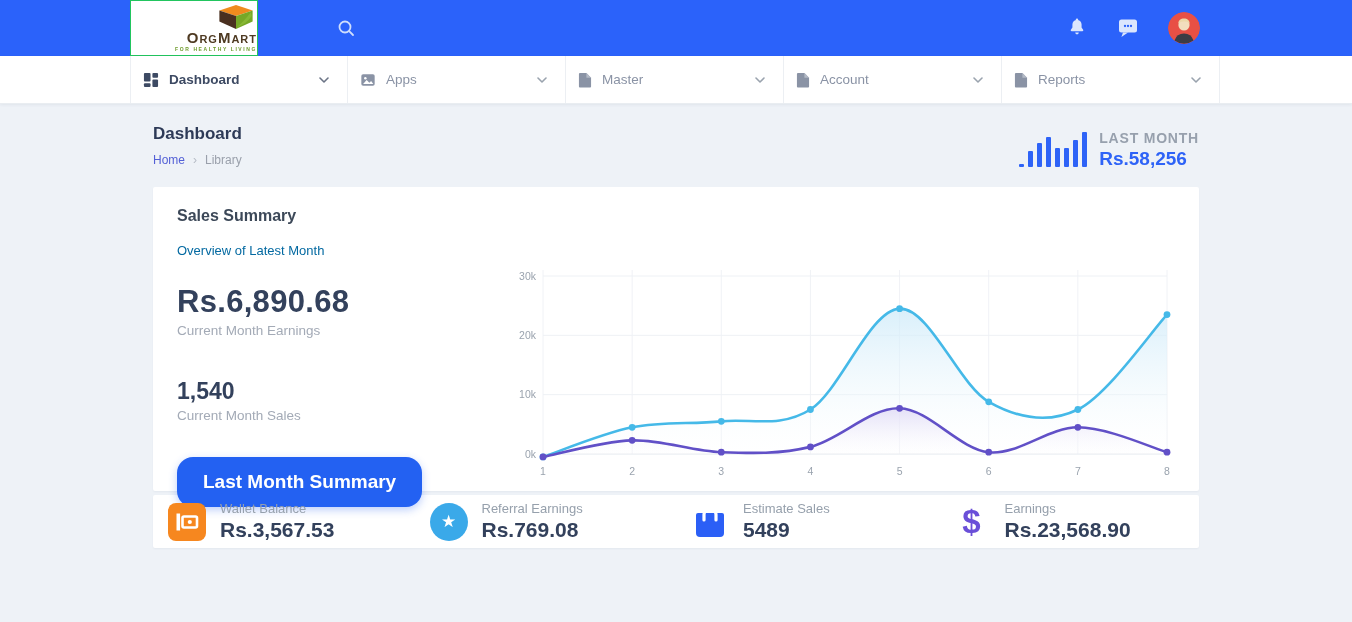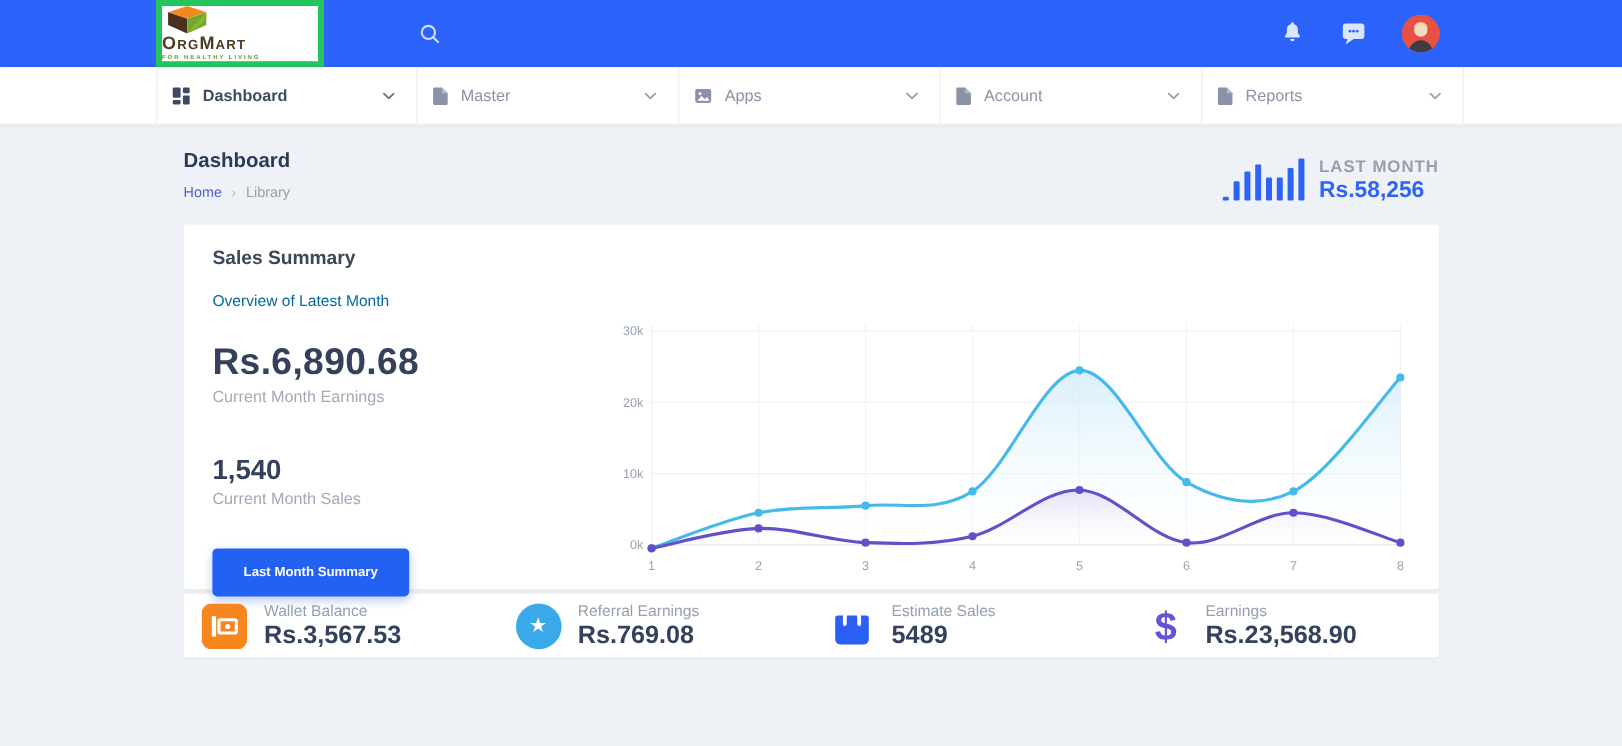--- a/index.html
+++ b/index.html
@@ -8,8 +8,8 @@
 
   
   .topbar { height:56px; background:#2b62fa; display:flex; align-items:center; }
-  .logo-box { margin-left:130px; width:140px; height:56px; background:#fff; border:5px solid #22c55e;
-              display:flex; flex-direction:column; align-items:flex-start; justify-content:center; }
+  .logo-box { margin-left:130px; width:128px; height:56px; background:#fff; border:1px solid #22c55e;
+              display:flex; flex-direction:column; align-items:flex-end; justify-content:center; }
   .logo-name { font-size:15px; font-weight:800; color:#4e3a22; font-variant:small-caps; letter-spacing:1px; line-height:1; margin-top:1px;}
   .logo-tagline { font-size:5px; color:#6f9c2d; letter-spacing:1.6px; font-weight:700; margin-top:1px; }
   .search-btn { margin-left:78px; cursor:pointer; display:flex; }

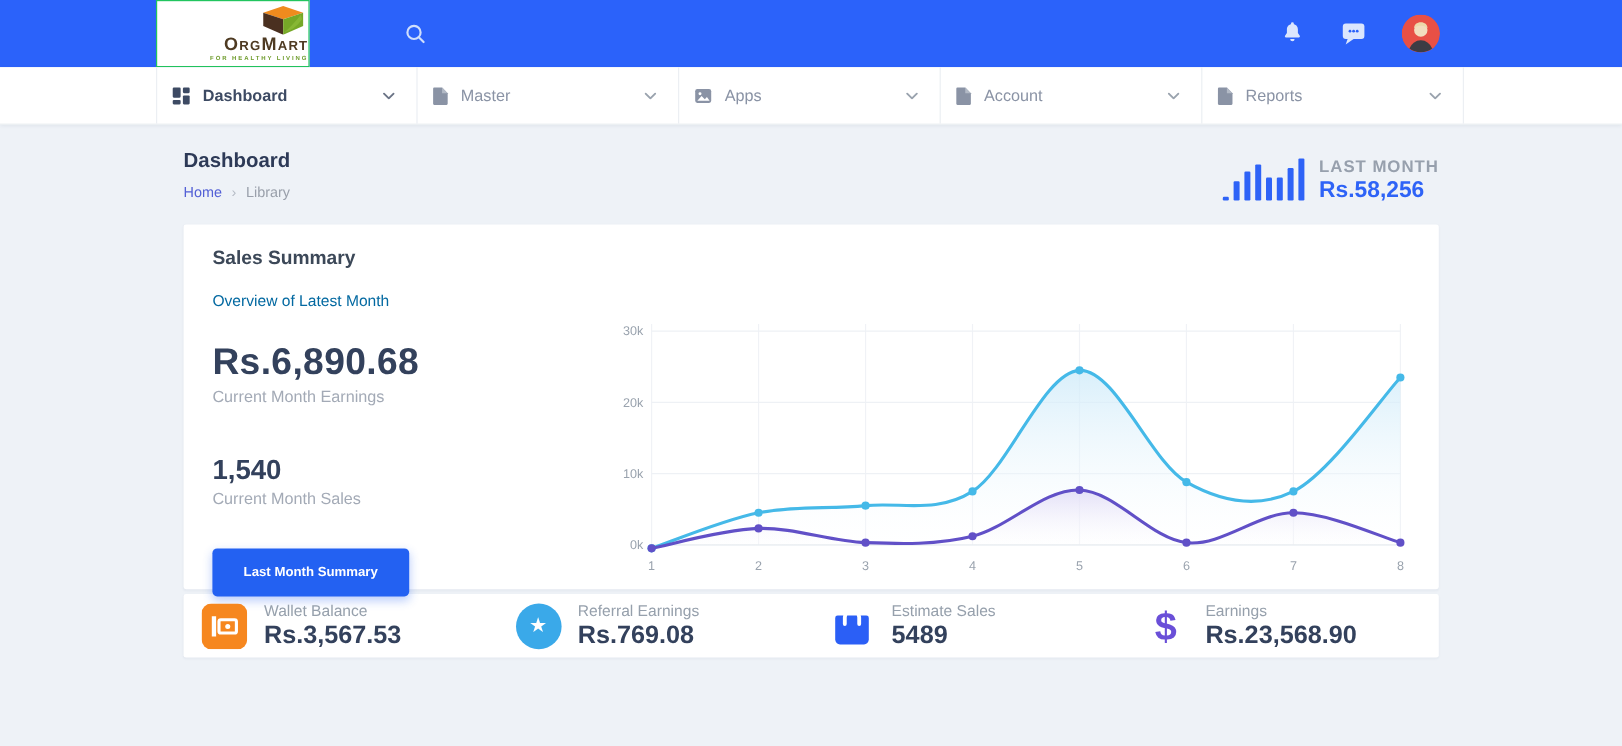--- a/index.html
+++ b/index.html
@@ -135,24 +135,24 @@
     </span>
   </div>
   <div class="nav-item">
-    <svg width="14" height="16" viewBox="0 0 15 17">
-      <path d="M2 1h7l5 5v9.5a1 1 0 0 1-1 1H2a1 1 0 0 1-1-1V2a1 1 0 0 1 1-1z" fill="#8a93a5"></path>
-      <path d="M9 1l5 5H9z" fill="#b3bac6"></path>
-    </svg>
-    <span>Master</span>
-    <span class="chev">
-      <svg width="10" height="6" viewBox="0 0 10 6">
-          <path d="M1 1l4 4 4-4" fill="none" stroke="#9aa3ae" stroke-width="1.6" stroke-linecap="round" stroke-linejoin="round"></path>
-        </svg>
-    </span>
-  </div>
-  <div class="nav-item">
     <svg width="16" height="16" viewBox="0 0 18 18">
       <rect x="1.5" y="2.5" width="15" height="13" rx="2" fill="#8a93a5"></rect>
       <circle cx="6" cy="7" r="1.4" fill="#fff"></circle>
       <path d="M3.5 13.5l4-4.5 3 3 2-2 2.5 3.5z" fill="#fff"></path>
     </svg>
     <span>Apps</span>
+    <span class="chev">
+      <svg width="10" height="6" viewBox="0 0 10 6">
+          <path d="M1 1l4 4 4-4" fill="none" stroke="#9aa3ae" stroke-width="1.6" stroke-linecap="round" stroke-linejoin="round"></path>
+        </svg>
+    </span>
+  </div>
+  <div class="nav-item">
+    <svg width="14" height="16" viewBox="0 0 15 17">
+      <path d="M2 1h7l5 5v9.5a1 1 0 0 1-1 1H2a1 1 0 0 1-1-1V2a1 1 0 0 1 1-1z" fill="#8a93a5"></path>
+      <path d="M9 1l5 5H9z" fill="#b3bac6"></path>
+    </svg>
+    <span>Master</span>
     <span class="chev">
       <svg width="10" height="6" viewBox="0 0 10 6">
           <path d="M1 1l4 4 4-4" fill="none" stroke="#9aa3ae" stroke-width="1.6" stroke-linecap="round" stroke-linejoin="round"></path>

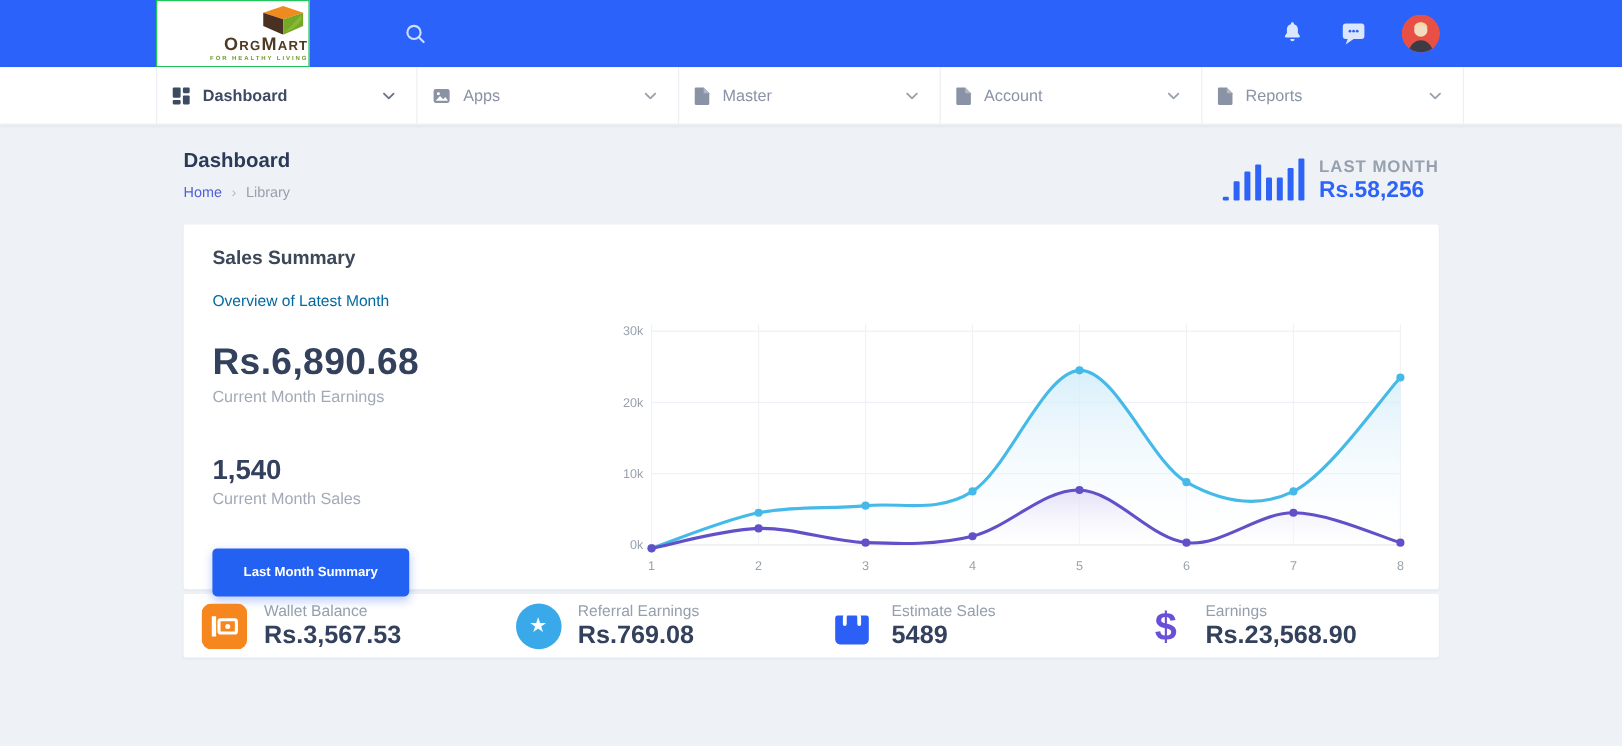--- a/index.html
+++ b/index.html
@@ -55,8 +55,8 @@
   .big-amount { font-size:31px; font-weight:700; color:#33415c; letter-spacing:.3px; }
   .stat-label { font-size:13.5px; color:#a3aab6; margin-top:3px; }
   .mid-amount { font-size:23px; font-weight:700; color:#33415c; margin-top:40px; }
-  .summary-btn { margin-top:34px; background:#2361f2; color:#fff; border:none; border-radius:4px;
-                 font-size:11px; font-weight:700; padding:14px 26px; cursor:pointer;
+  .summary-btn { margin-top:34px; background:#2361f2; color:#fff; border:none; border-radius:16px;
+                 font-size:19px; font-weight:700; padding:14px 26px; cursor:pointer;
                  box-shadow:0 3px 8px rgba(35,97,242,.3); font-family:"Liberation Sans",sans-serif;}
   .chart-wrap { flex:1; display:flex; justify-content:flex-end; }
 

